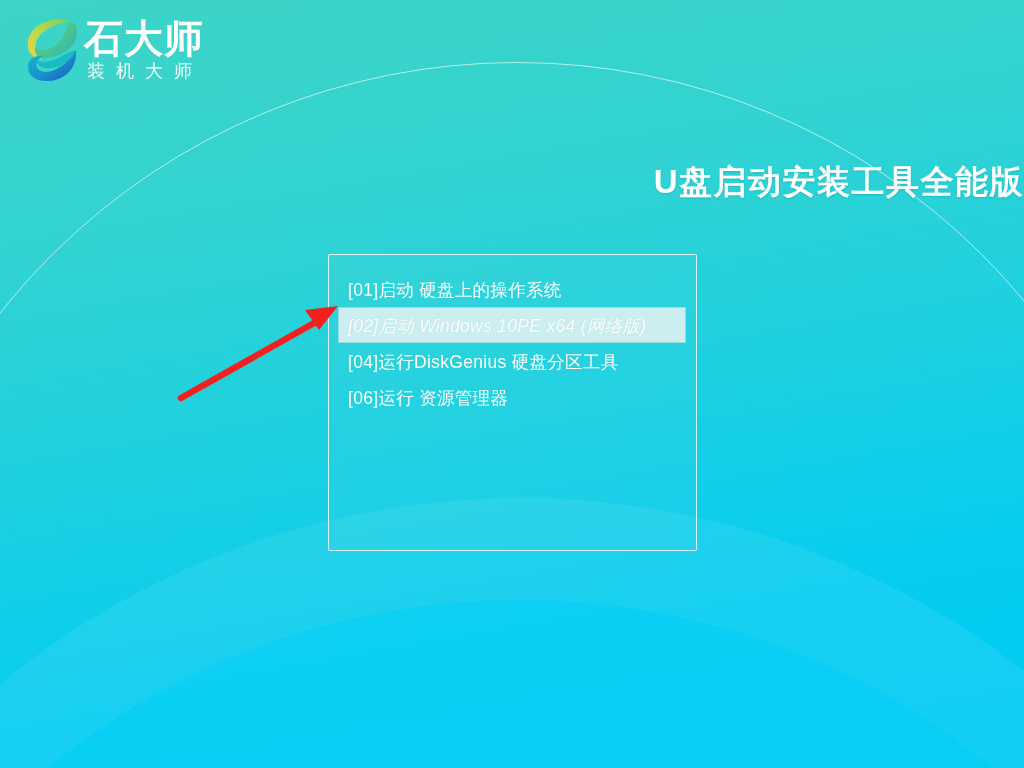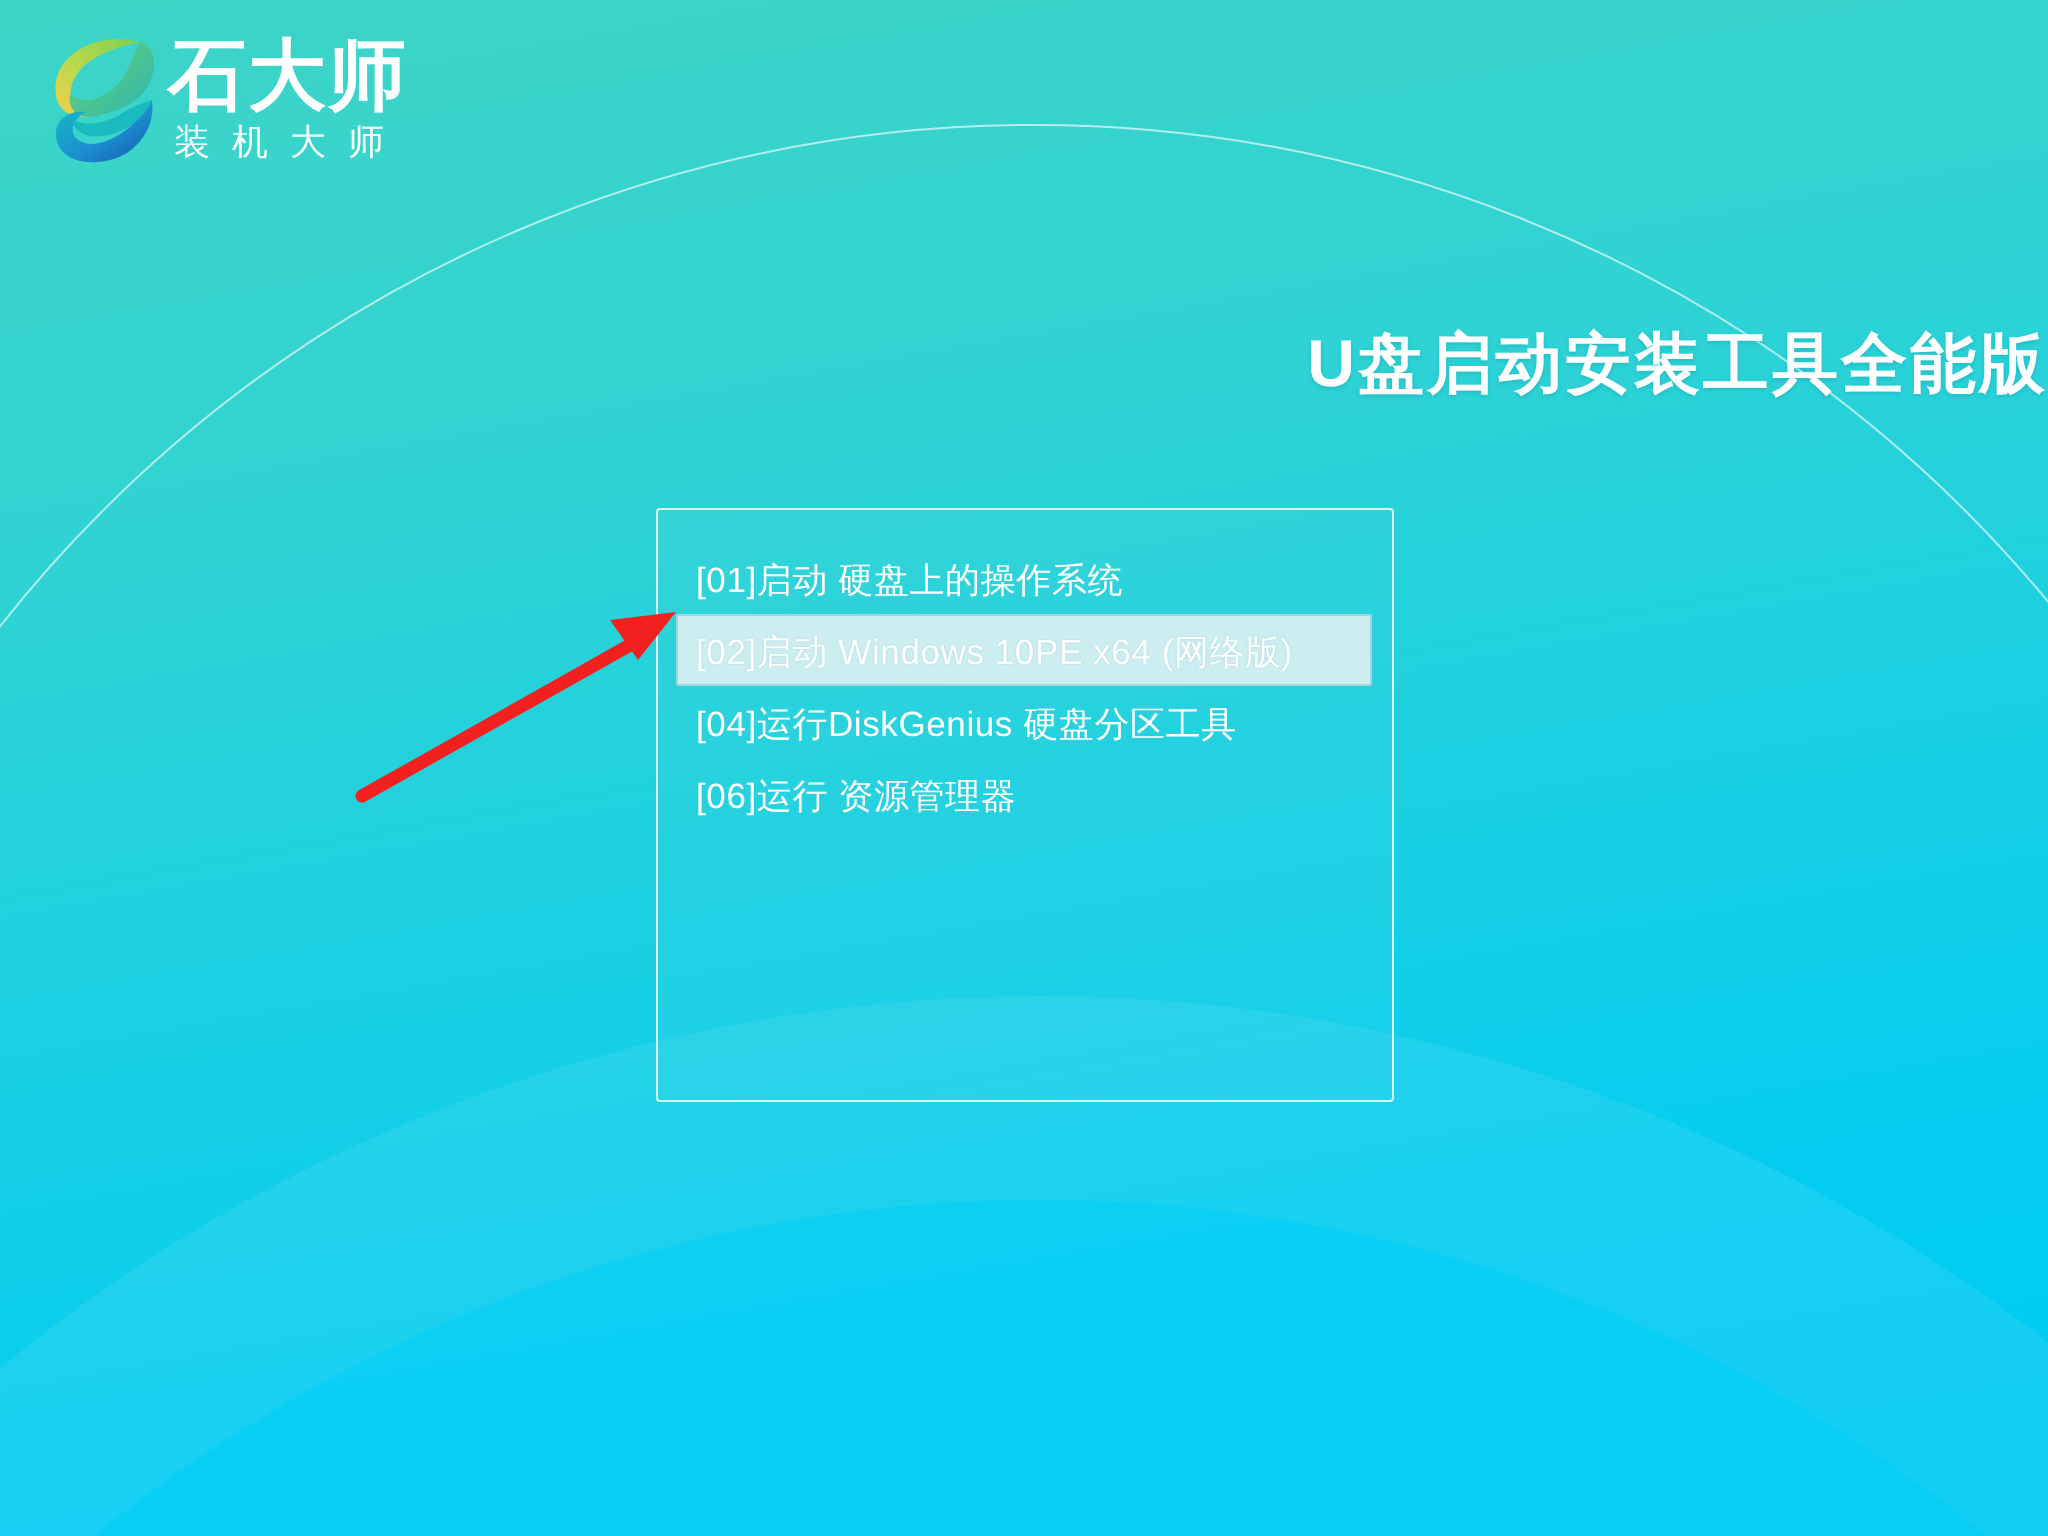--- a/index.html
+++ b/index.html
@@ -118,6 +118,7 @@
     border:1px solid #9fd9dd;
     color:#ffffff;
     text-shadow:0 0 1px rgba(120,190,200,.55);
+    font-style:italic;
   }
 
   

